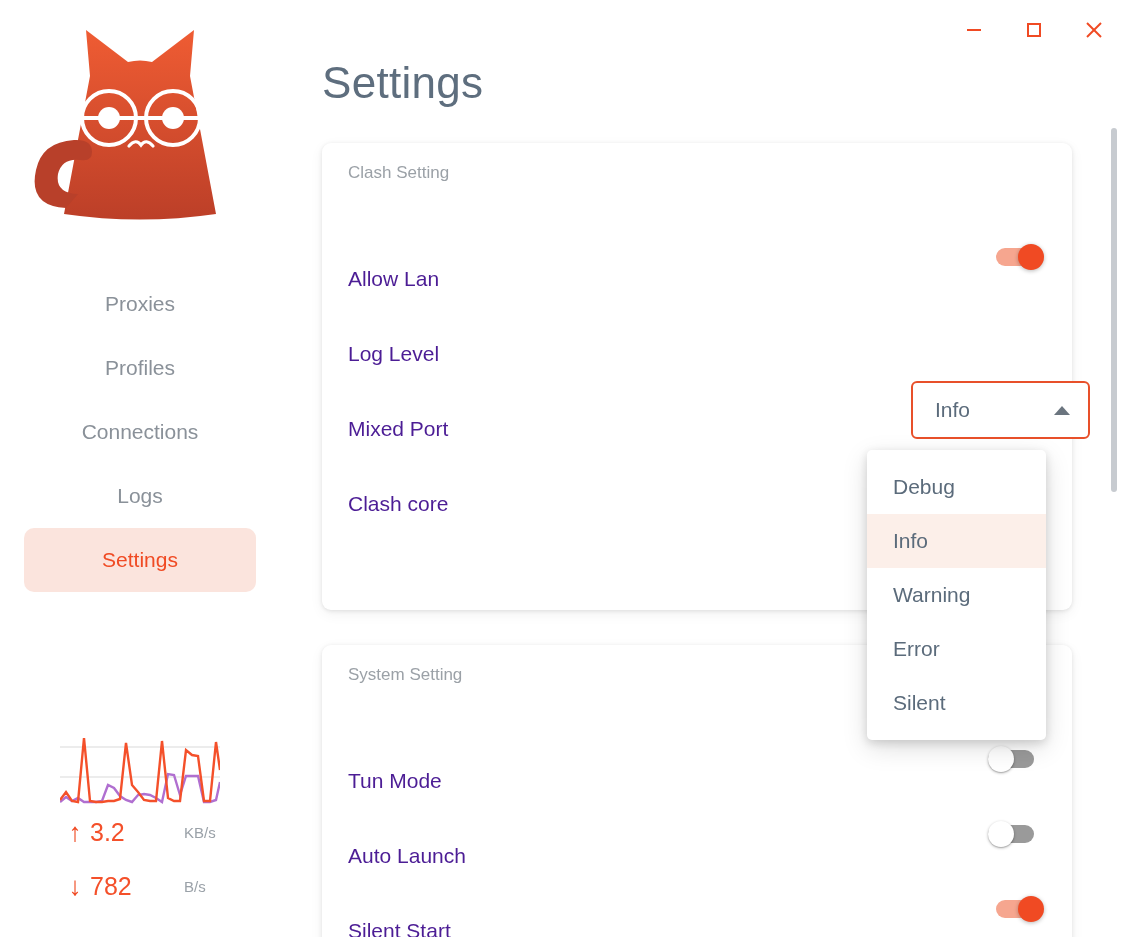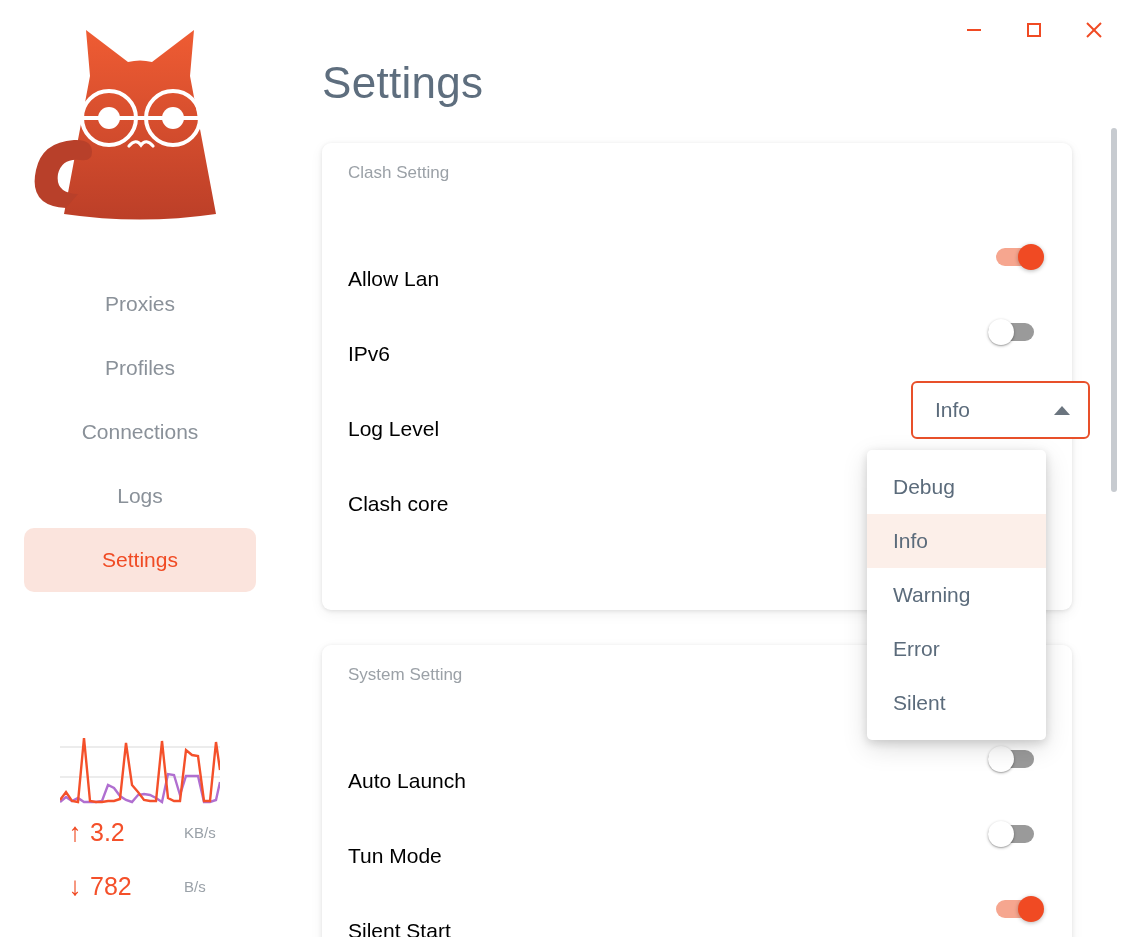--- a/index.html
+++ b/index.html
@@ -63,7 +63,7 @@
     position: relative; height: 75px; margin: 0 26px;
     display: flex; align-items: center; justify-content: space-between;
   }
-  .row-label { font-size: 21px; color: #000000; margin-top: 44px; }
+  .row-label { font-size: 21px; color: #4c1d95; margin-top: 44px; }
   .row-value { font-size: 21px; color: #5b6b7b; }
 
   

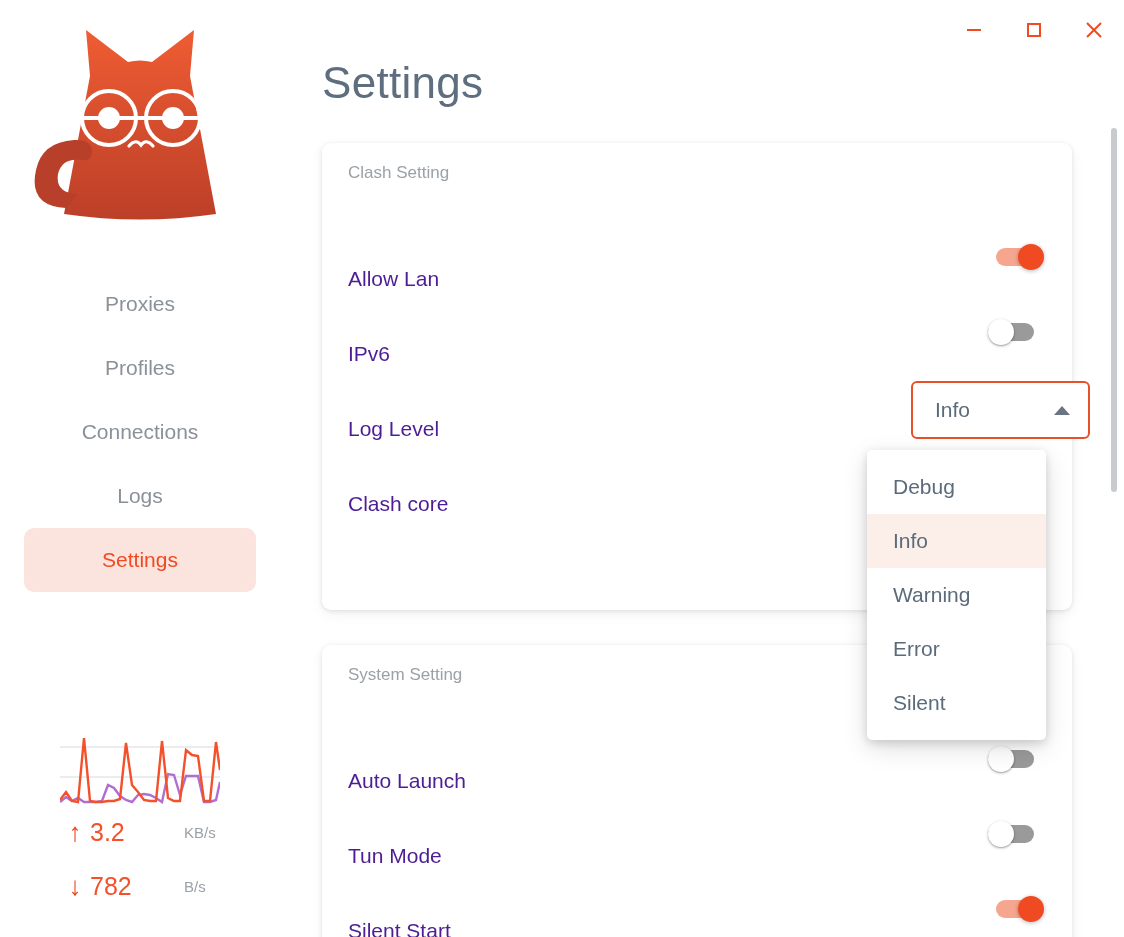--- a/index.html
+++ b/index.html
@@ -208,13 +208,6 @@
           </div>
         </div>
 
-        <div class="row">
-          <span class="row-label">IPv6</span>
-          <div class="switch">
-            <div class="track"></div>
-            <div class="knob"></div>
-          </div>
-        </div>
 
         <div class="row">
           <span class="row-label">Log Level</span>

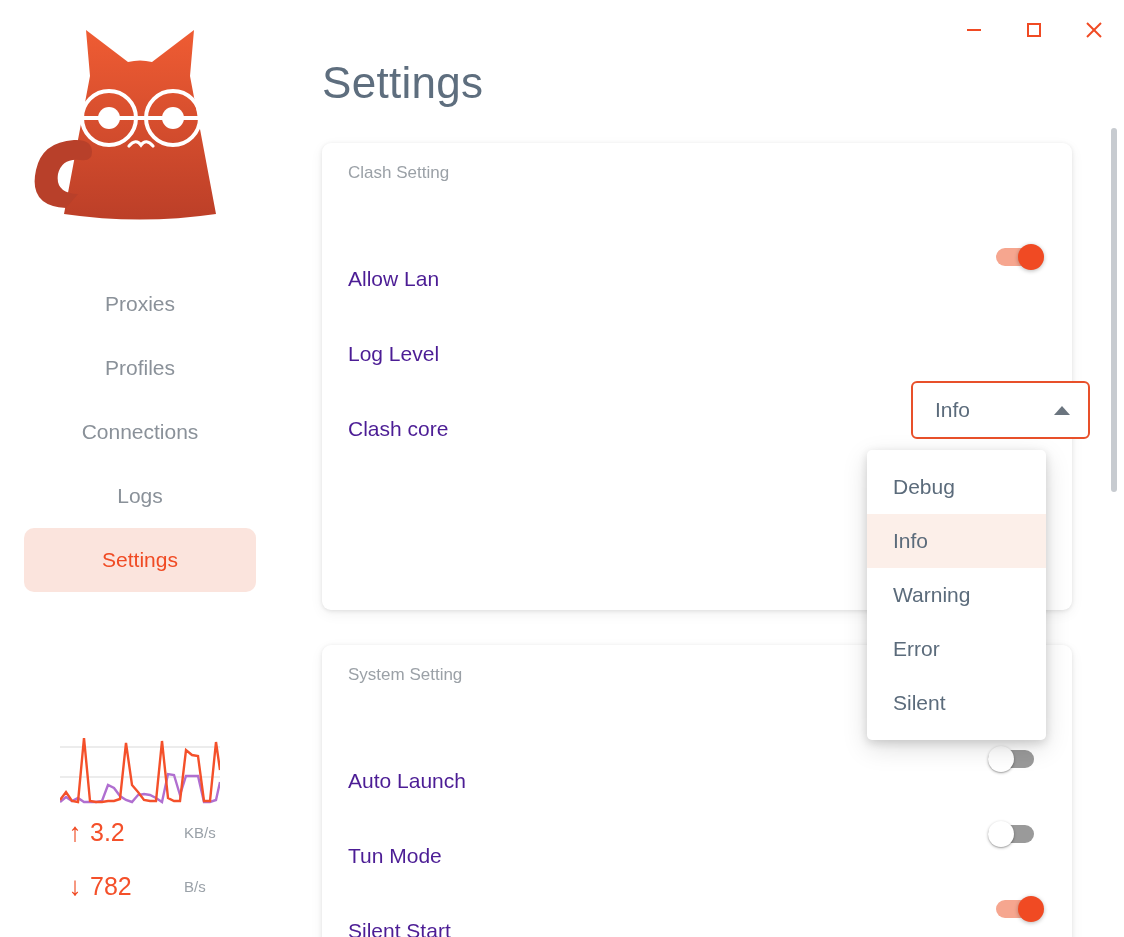--- a/index.html
+++ b/index.html
@@ -213,6 +213,10 @@
           <span class="row-label">Log Level</span>
         </div>
 
+        <div class="row">
+          <span class="row-label">Mixed Port</span>
+          <span class="row-value"></span>
+        </div>
 
         <div class="row">
           <span class="row-label">Clash core</span>

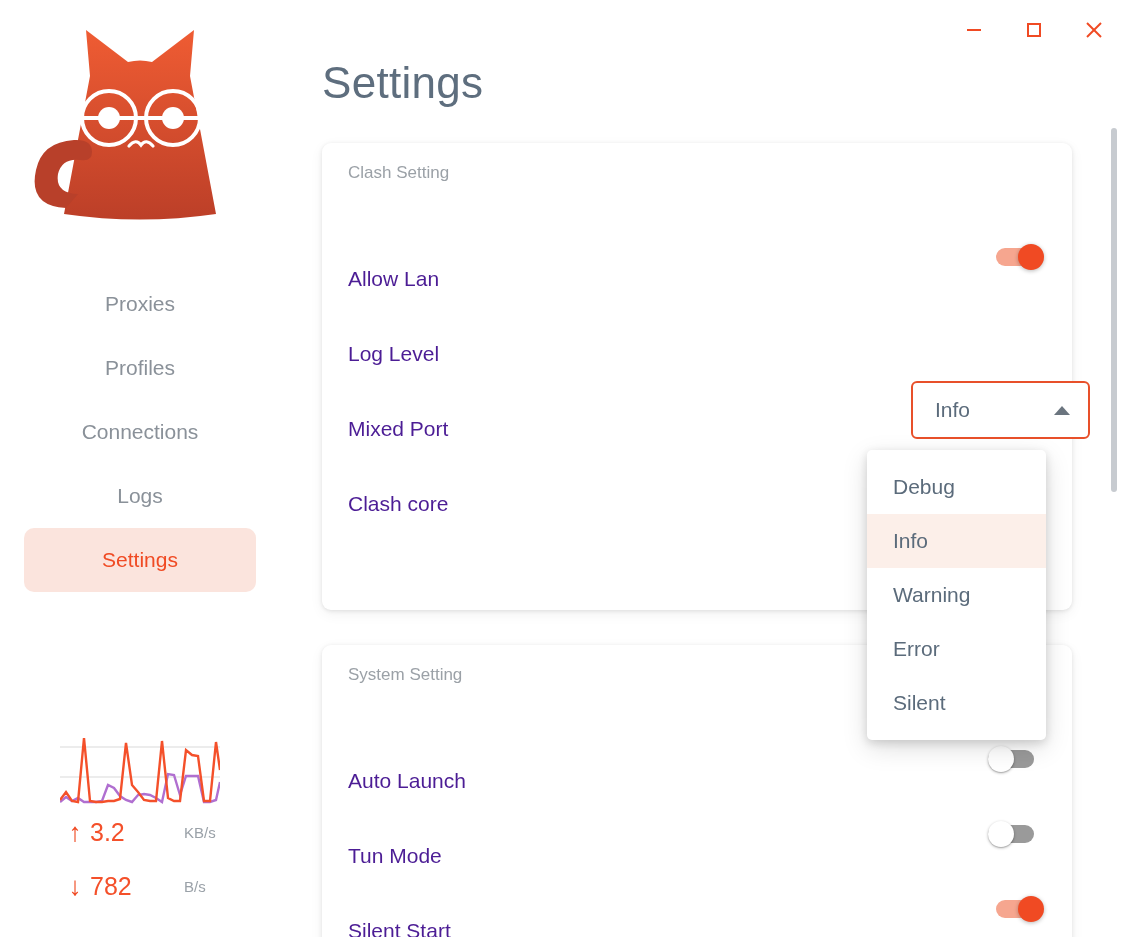--- a/index.html
+++ b/index.html
@@ -231,15 +231,15 @@
       <div class="rows">
 
         <div class="row">
+          <span class="row-label">Tun Mode</span>
+          <div class="switch">
+            <div class="track"></div>
+            <div class="knob"></div>
+          </div>
+        </div>
+
+        <div class="row">
           <span class="row-label">Auto Launch</span>
-          <div class="switch">
-            <div class="track"></div>
-            <div class="knob"></div>
-          </div>
-        </div>
-
-        <div class="row">
-          <span class="row-label">Tun Mode</span>
           <div class="switch">
             <div class="track"></div>
             <div class="knob"></div>

